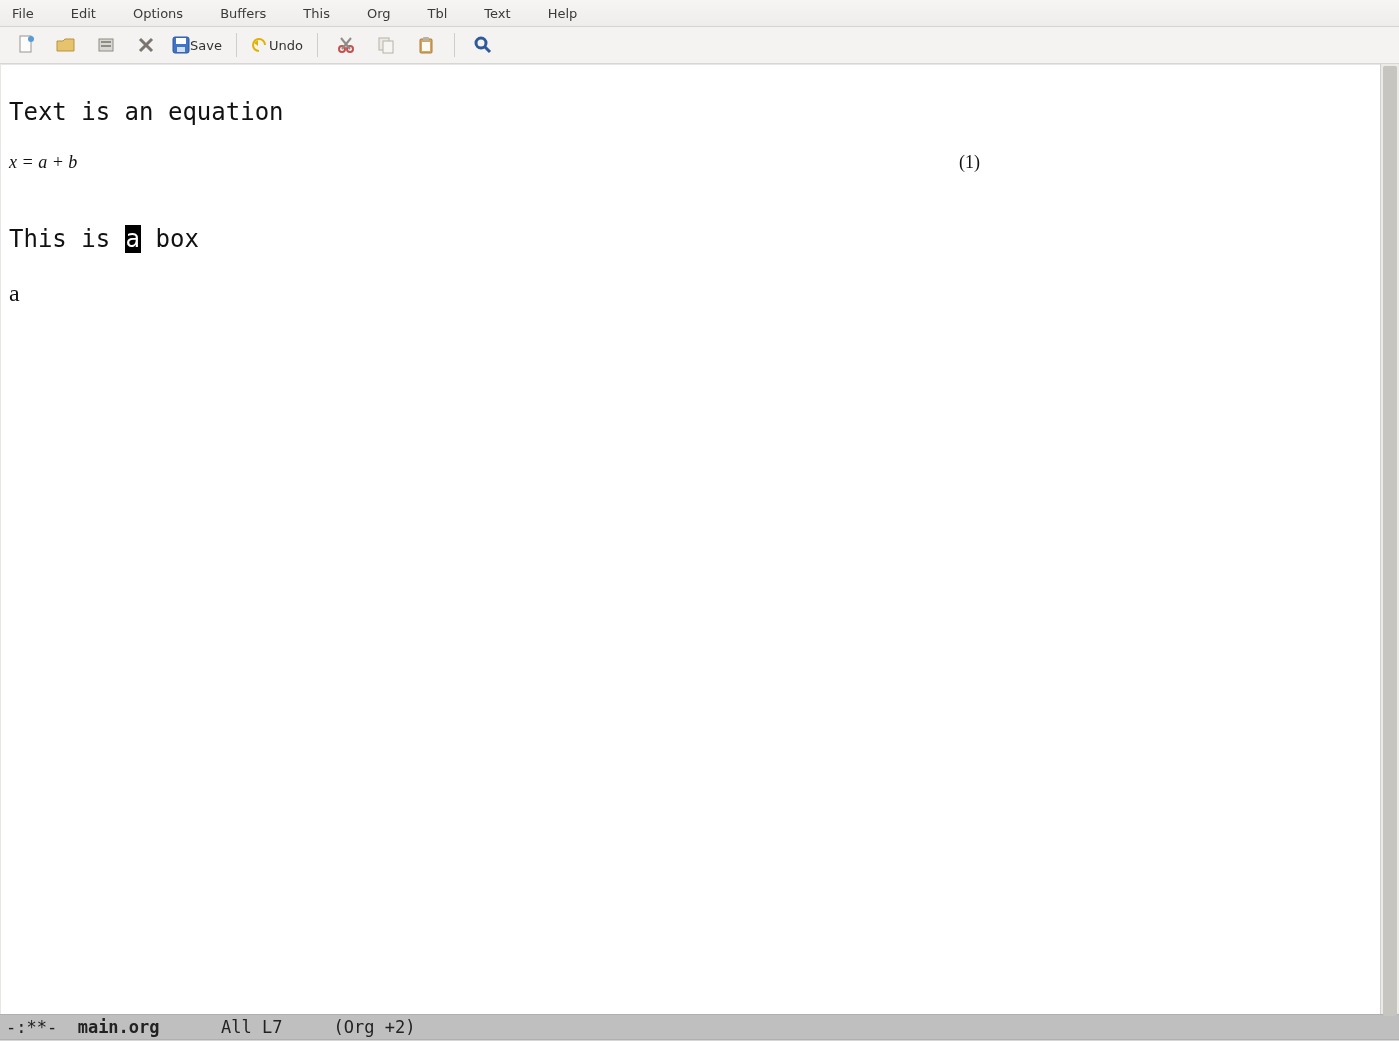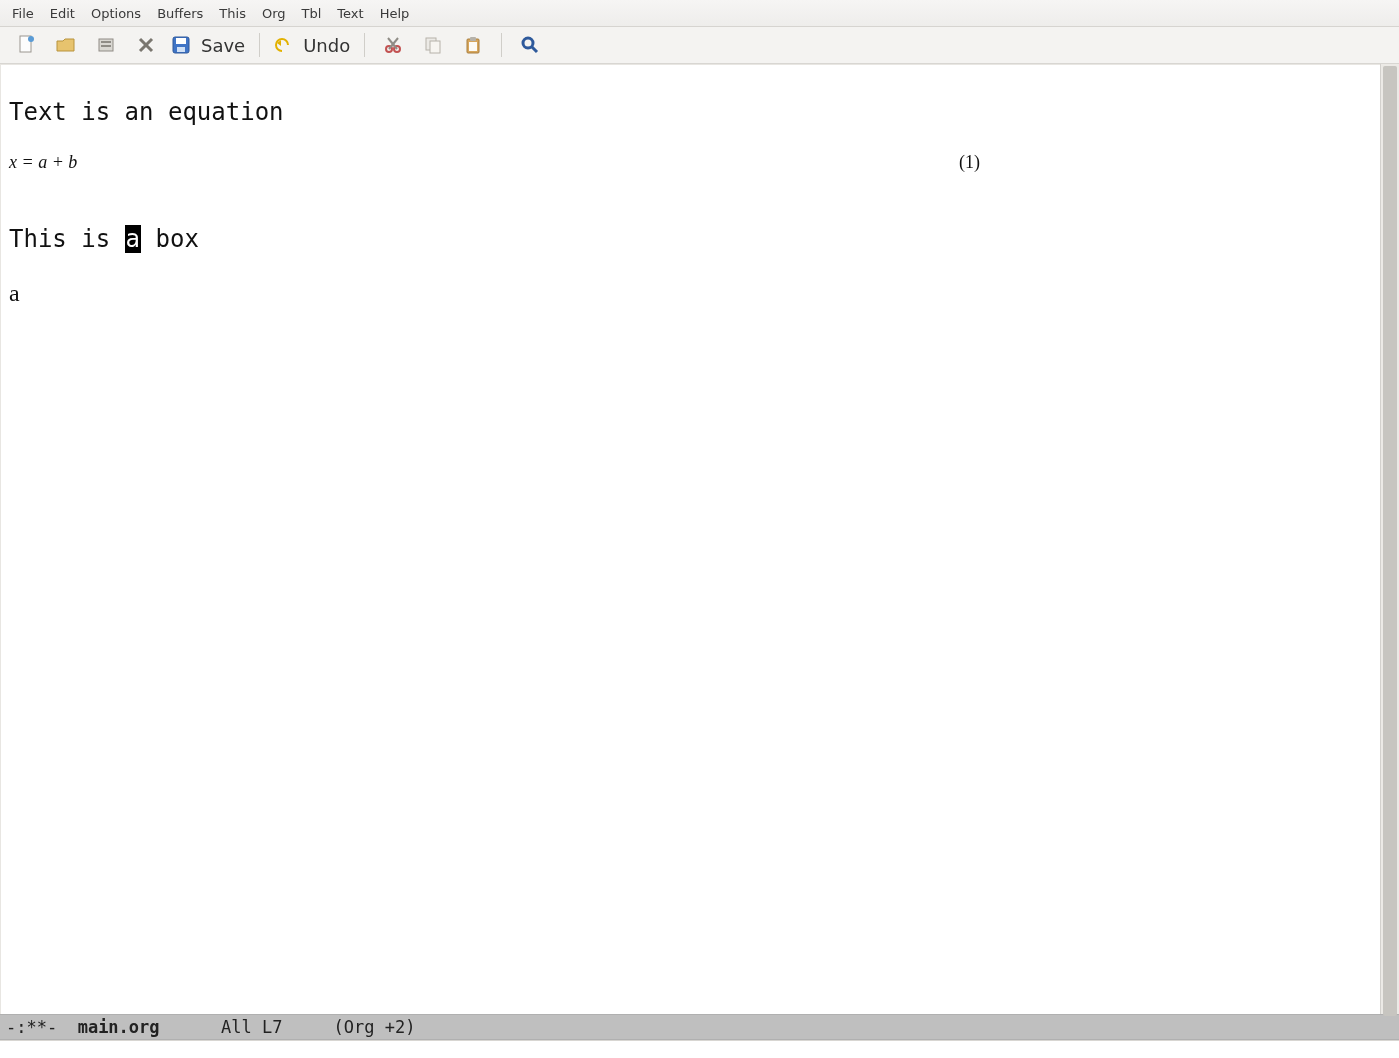--- a/index.html
+++ b/index.html
@@ -23,6 +23,7 @@
     padding: 0 4px;
     font-size: 13px;
     color: #3a3a3a;
+    gap: 21px;
   }
   .menubar .menu-item {
     padding: 3px 8px 3px 8px;

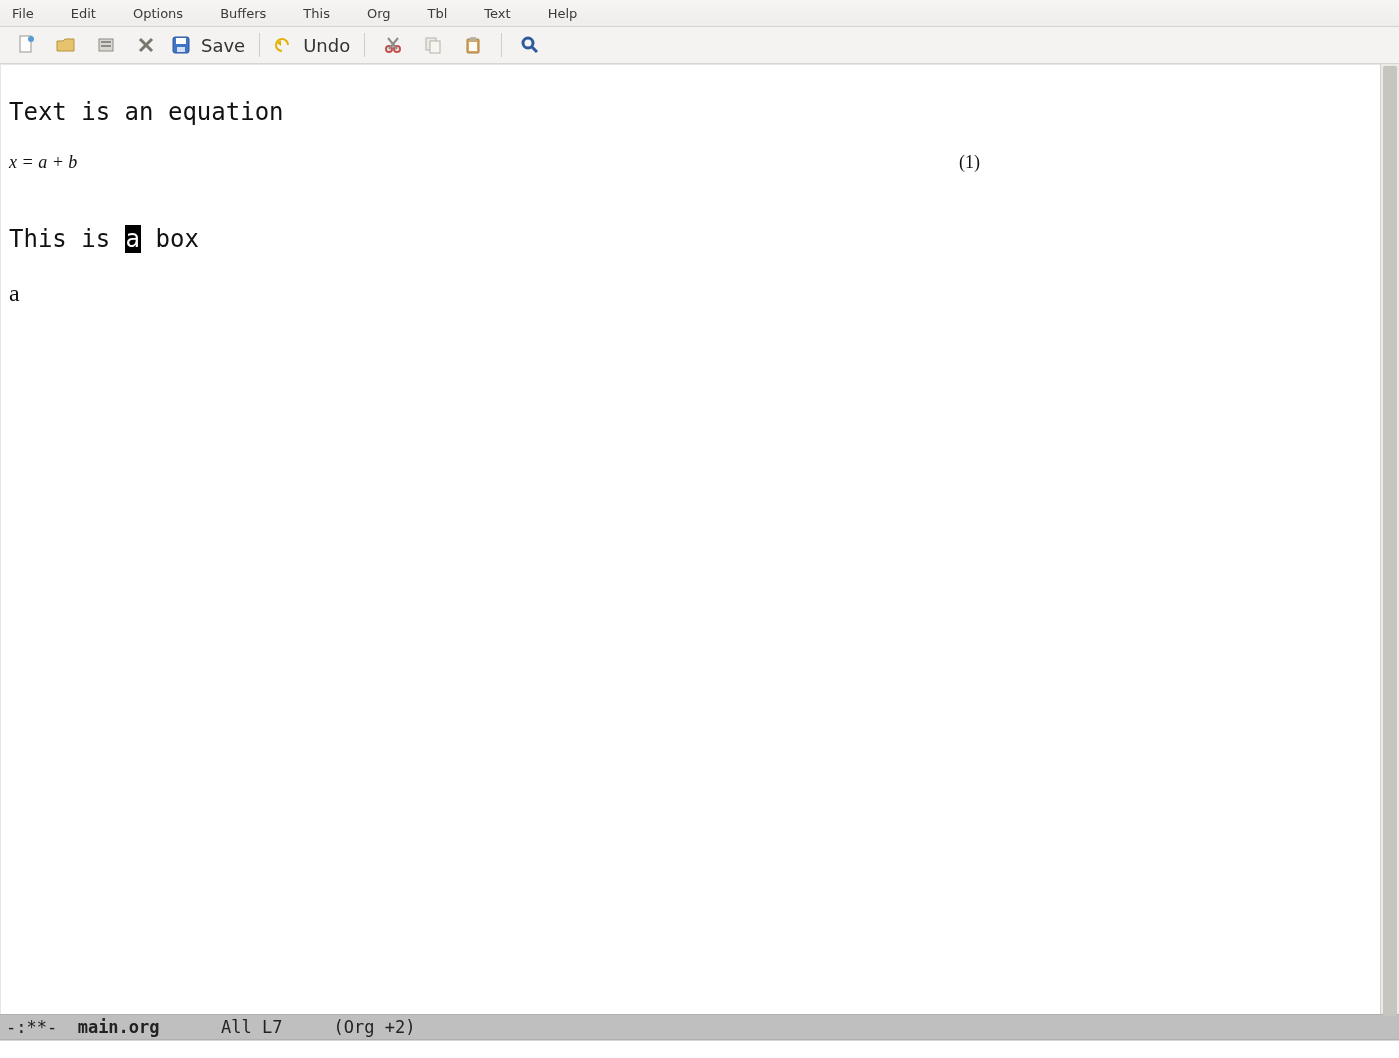--- a/index.html
+++ b/index.html
@@ -50,9 +50,9 @@
   }
   .toolbar .tb-btn svg { display:block; }
   .toolbar .tb-btn .lbl {
-    font-size: 18px;
+    font-size: 13px;
     color: #333;
-    margin-left: 11px;
+    margin-left: 0;
   }
   .toolbar .sep {
     width: 1px;

